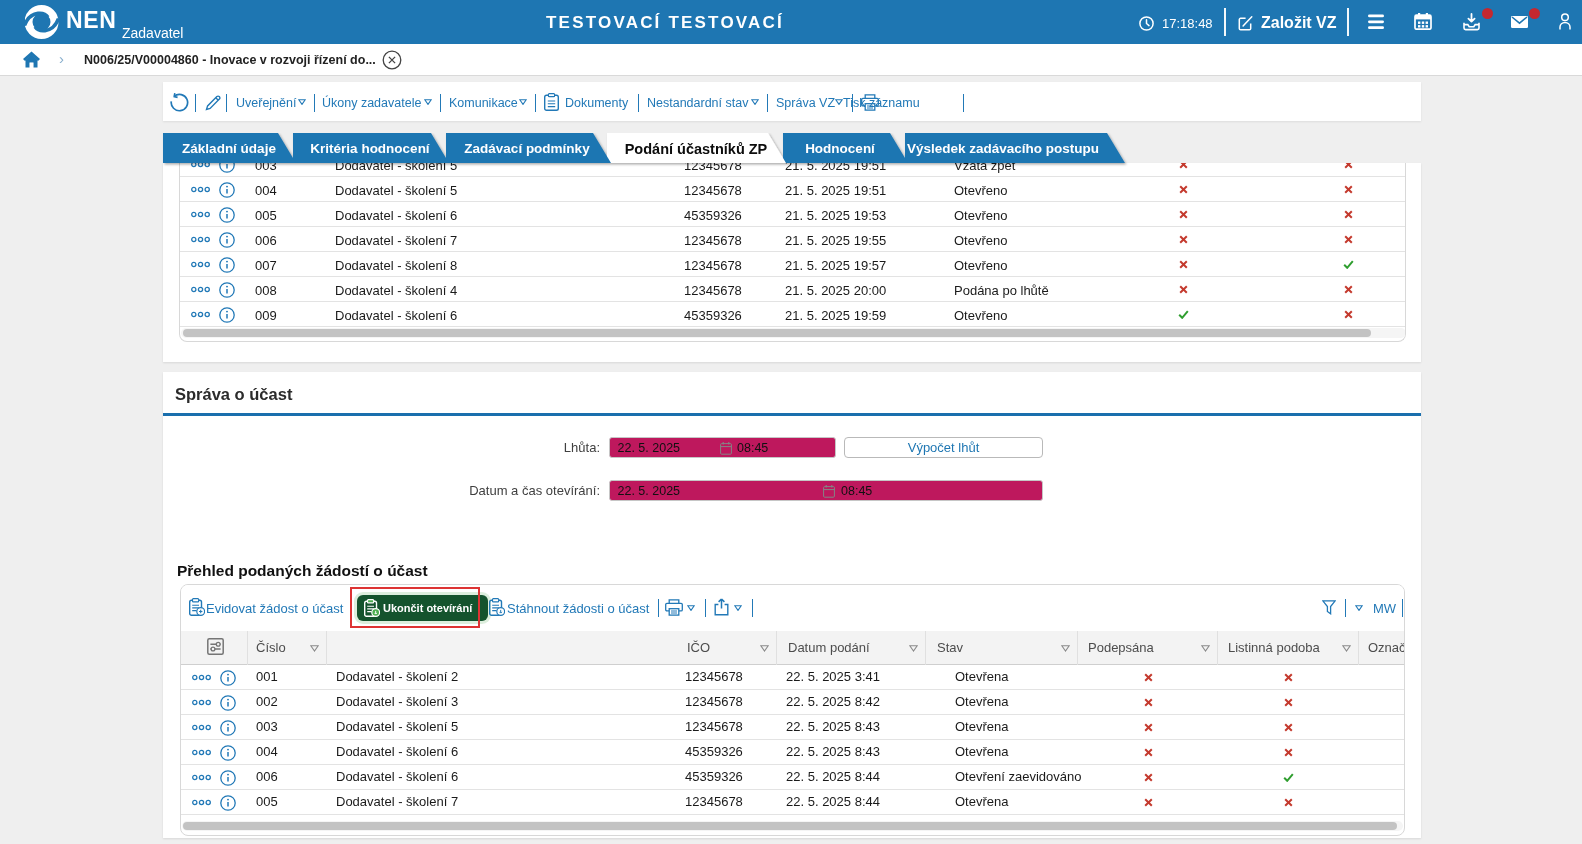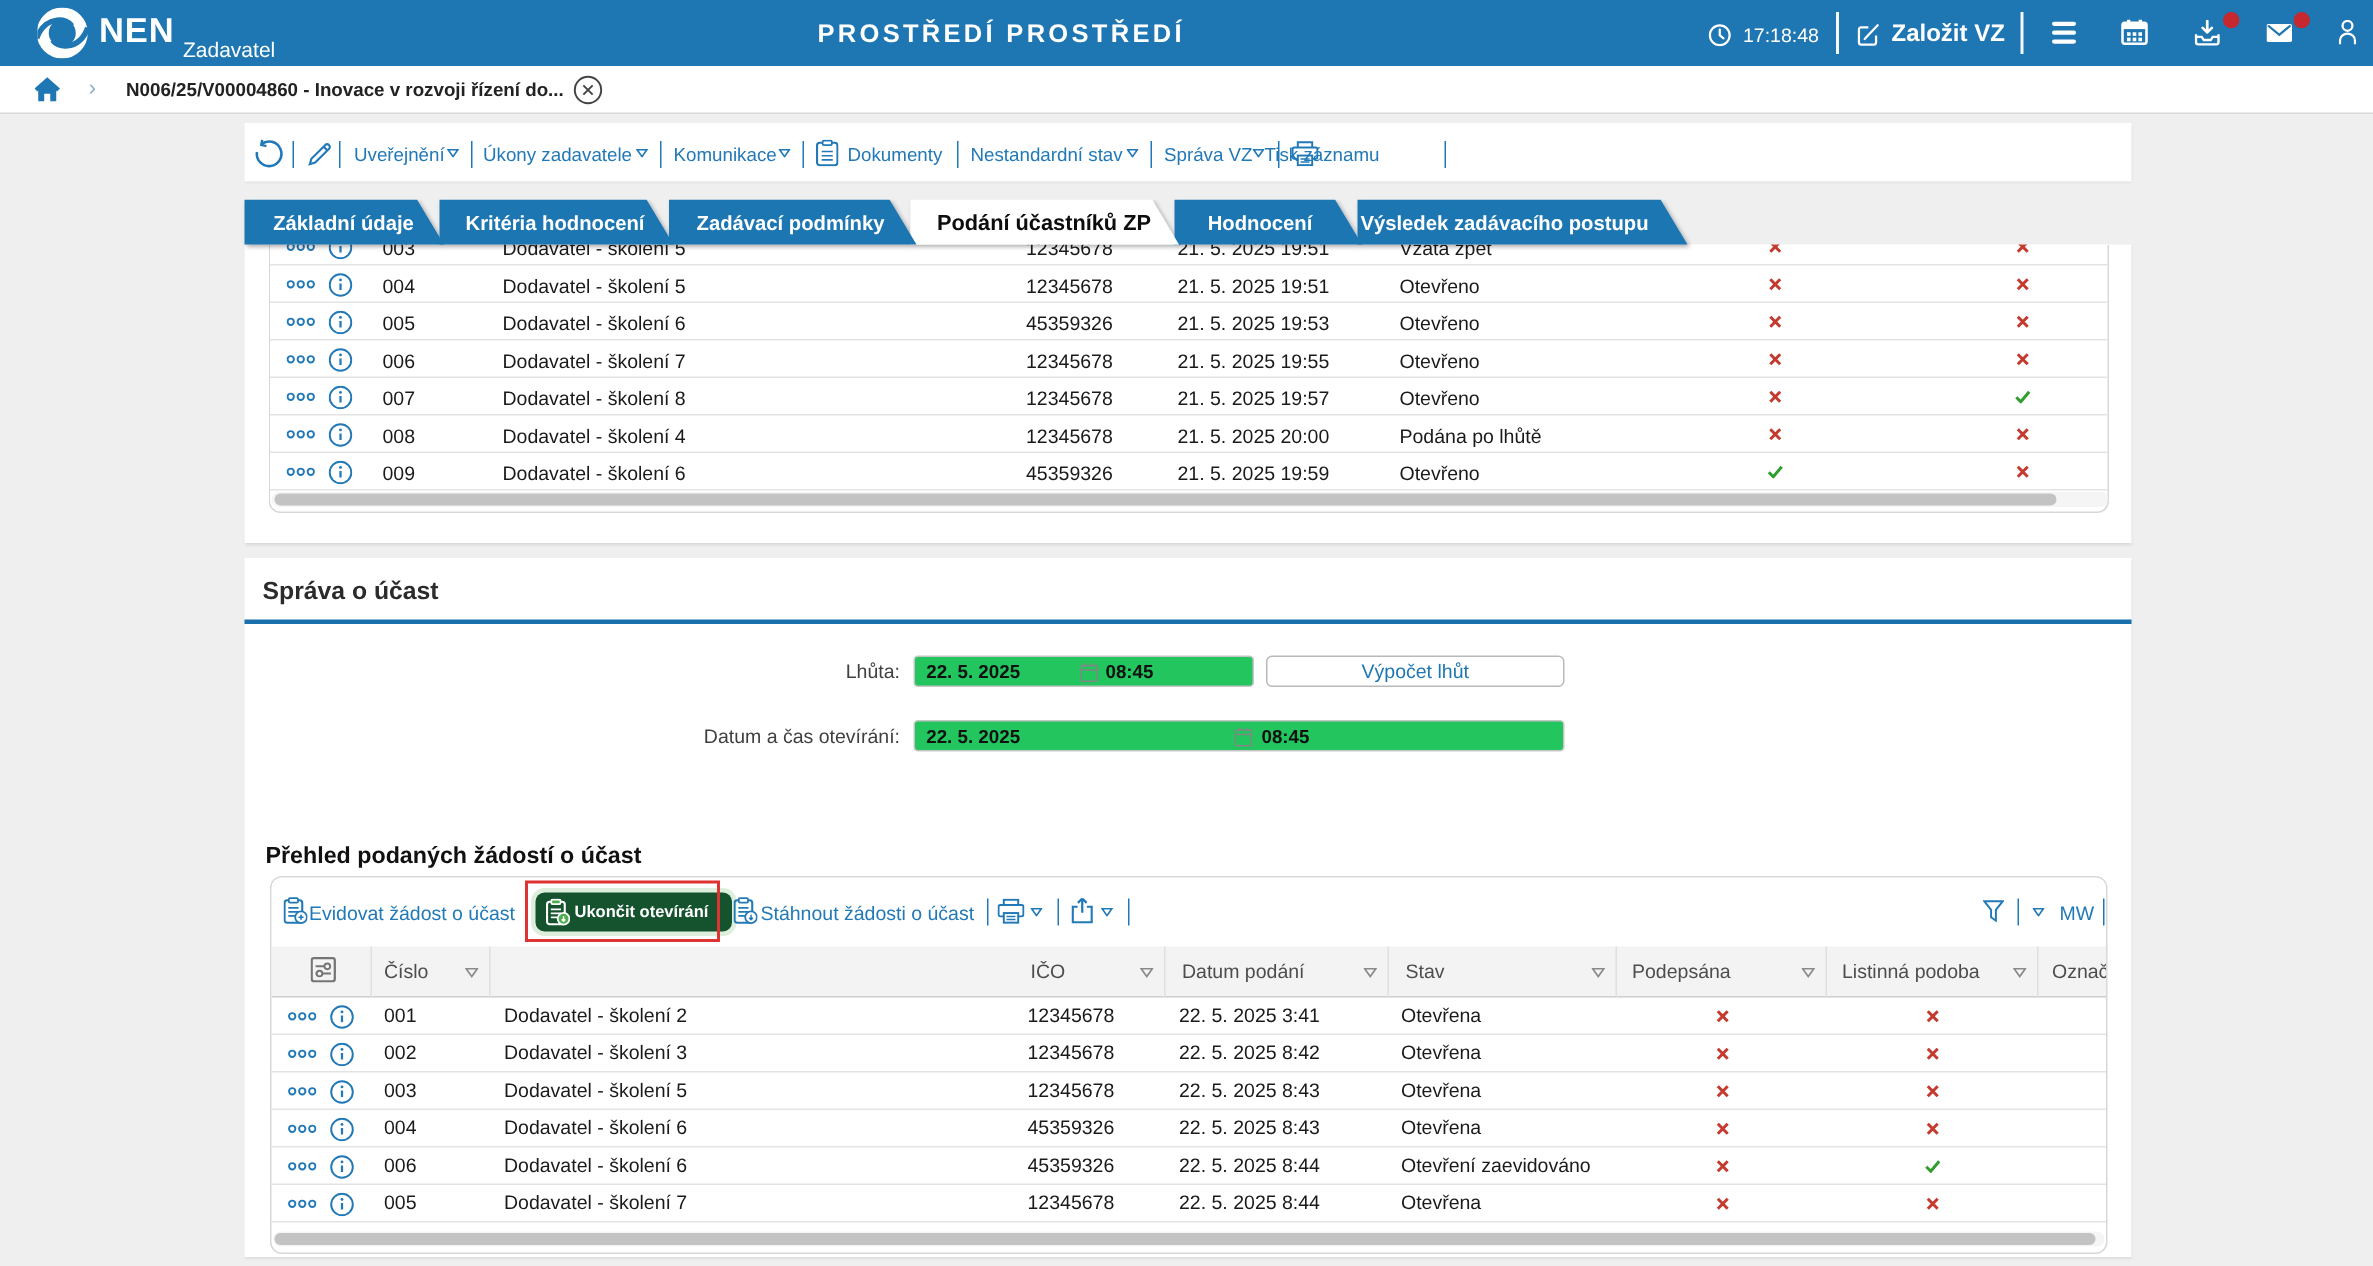--- a/index.html
+++ b/index.html
@@ -100,7 +100,7 @@
   </svg>
   <div id="nen">NEN</div>
   <div id="zad">Zadavatel</div>
-  <div class="title">PROSTŘEDÍ PROSTŘEDÍ</div>
+  <div class="title">TESTOVACÍ TESTOVACÍ</div>
 
   <svg class="abs" style="left:1139px;top:16px" width="15" height="15" viewBox="0 0 15 15">
     <circle cx="7.5" cy="7.5" r="6.6" fill="none" stroke="#fff" stroke-width="1.5"></circle>

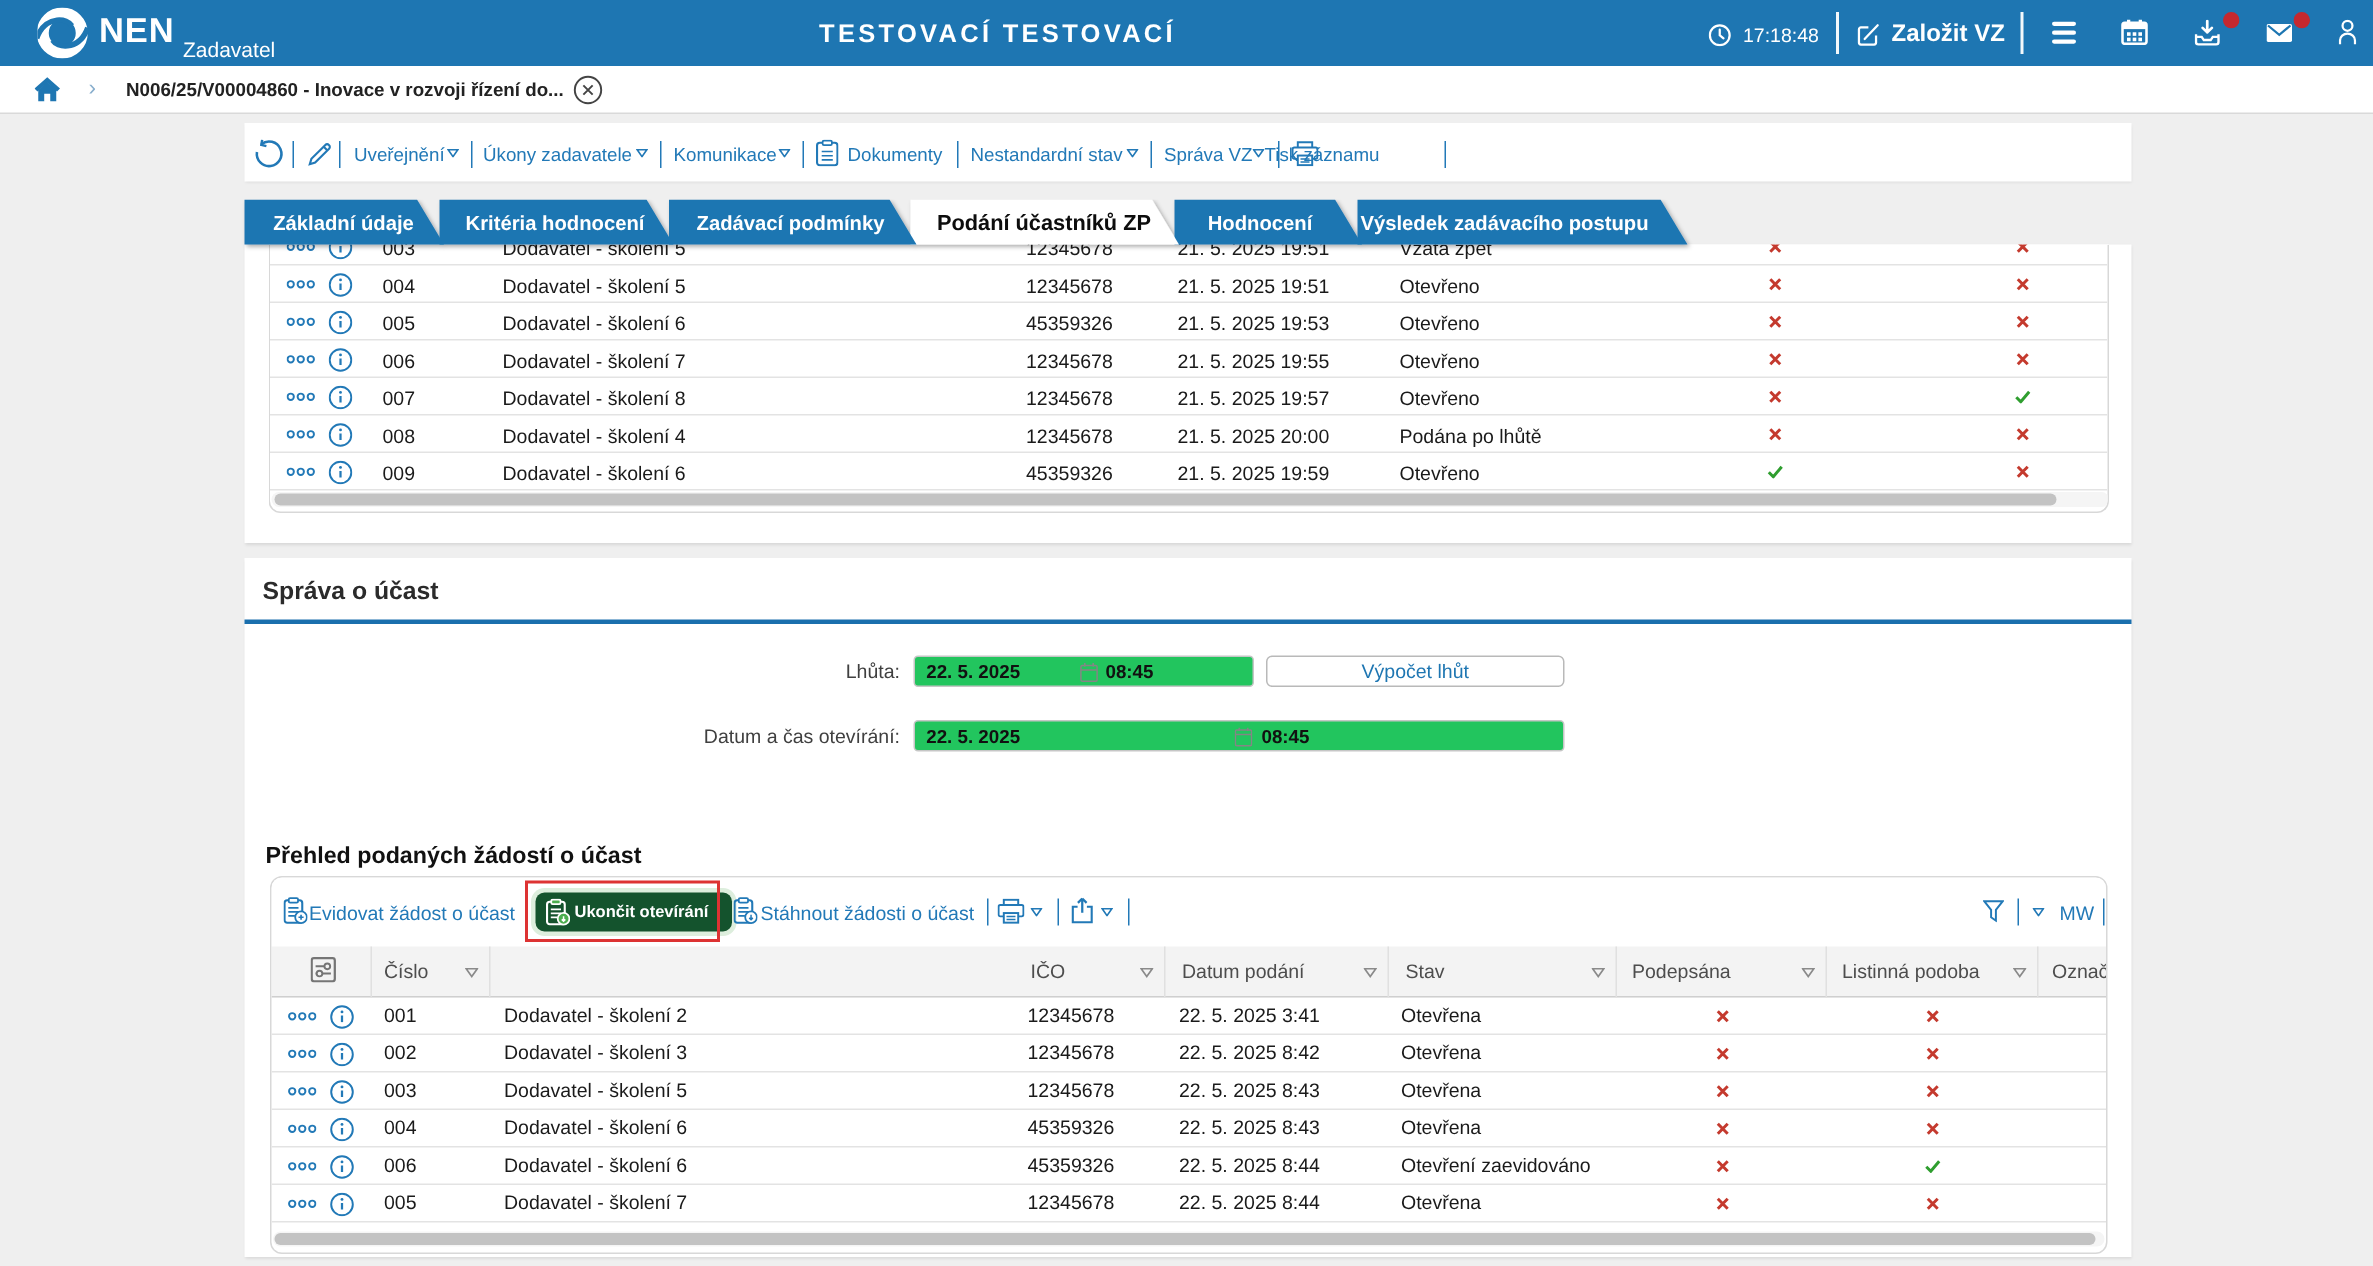--- a/index.html
+++ b/index.html
@@ -54,7 +54,7 @@
 .cname { left:155px; }
 .cico { left:504px; }
 .cdate { left:605px; }
-.cstav { left:753px; }
+.cstav { left:774px; }
 .ooo { left:11px; top:9px !important; }
 .info { left:39px; top:4.5px !important; }
 

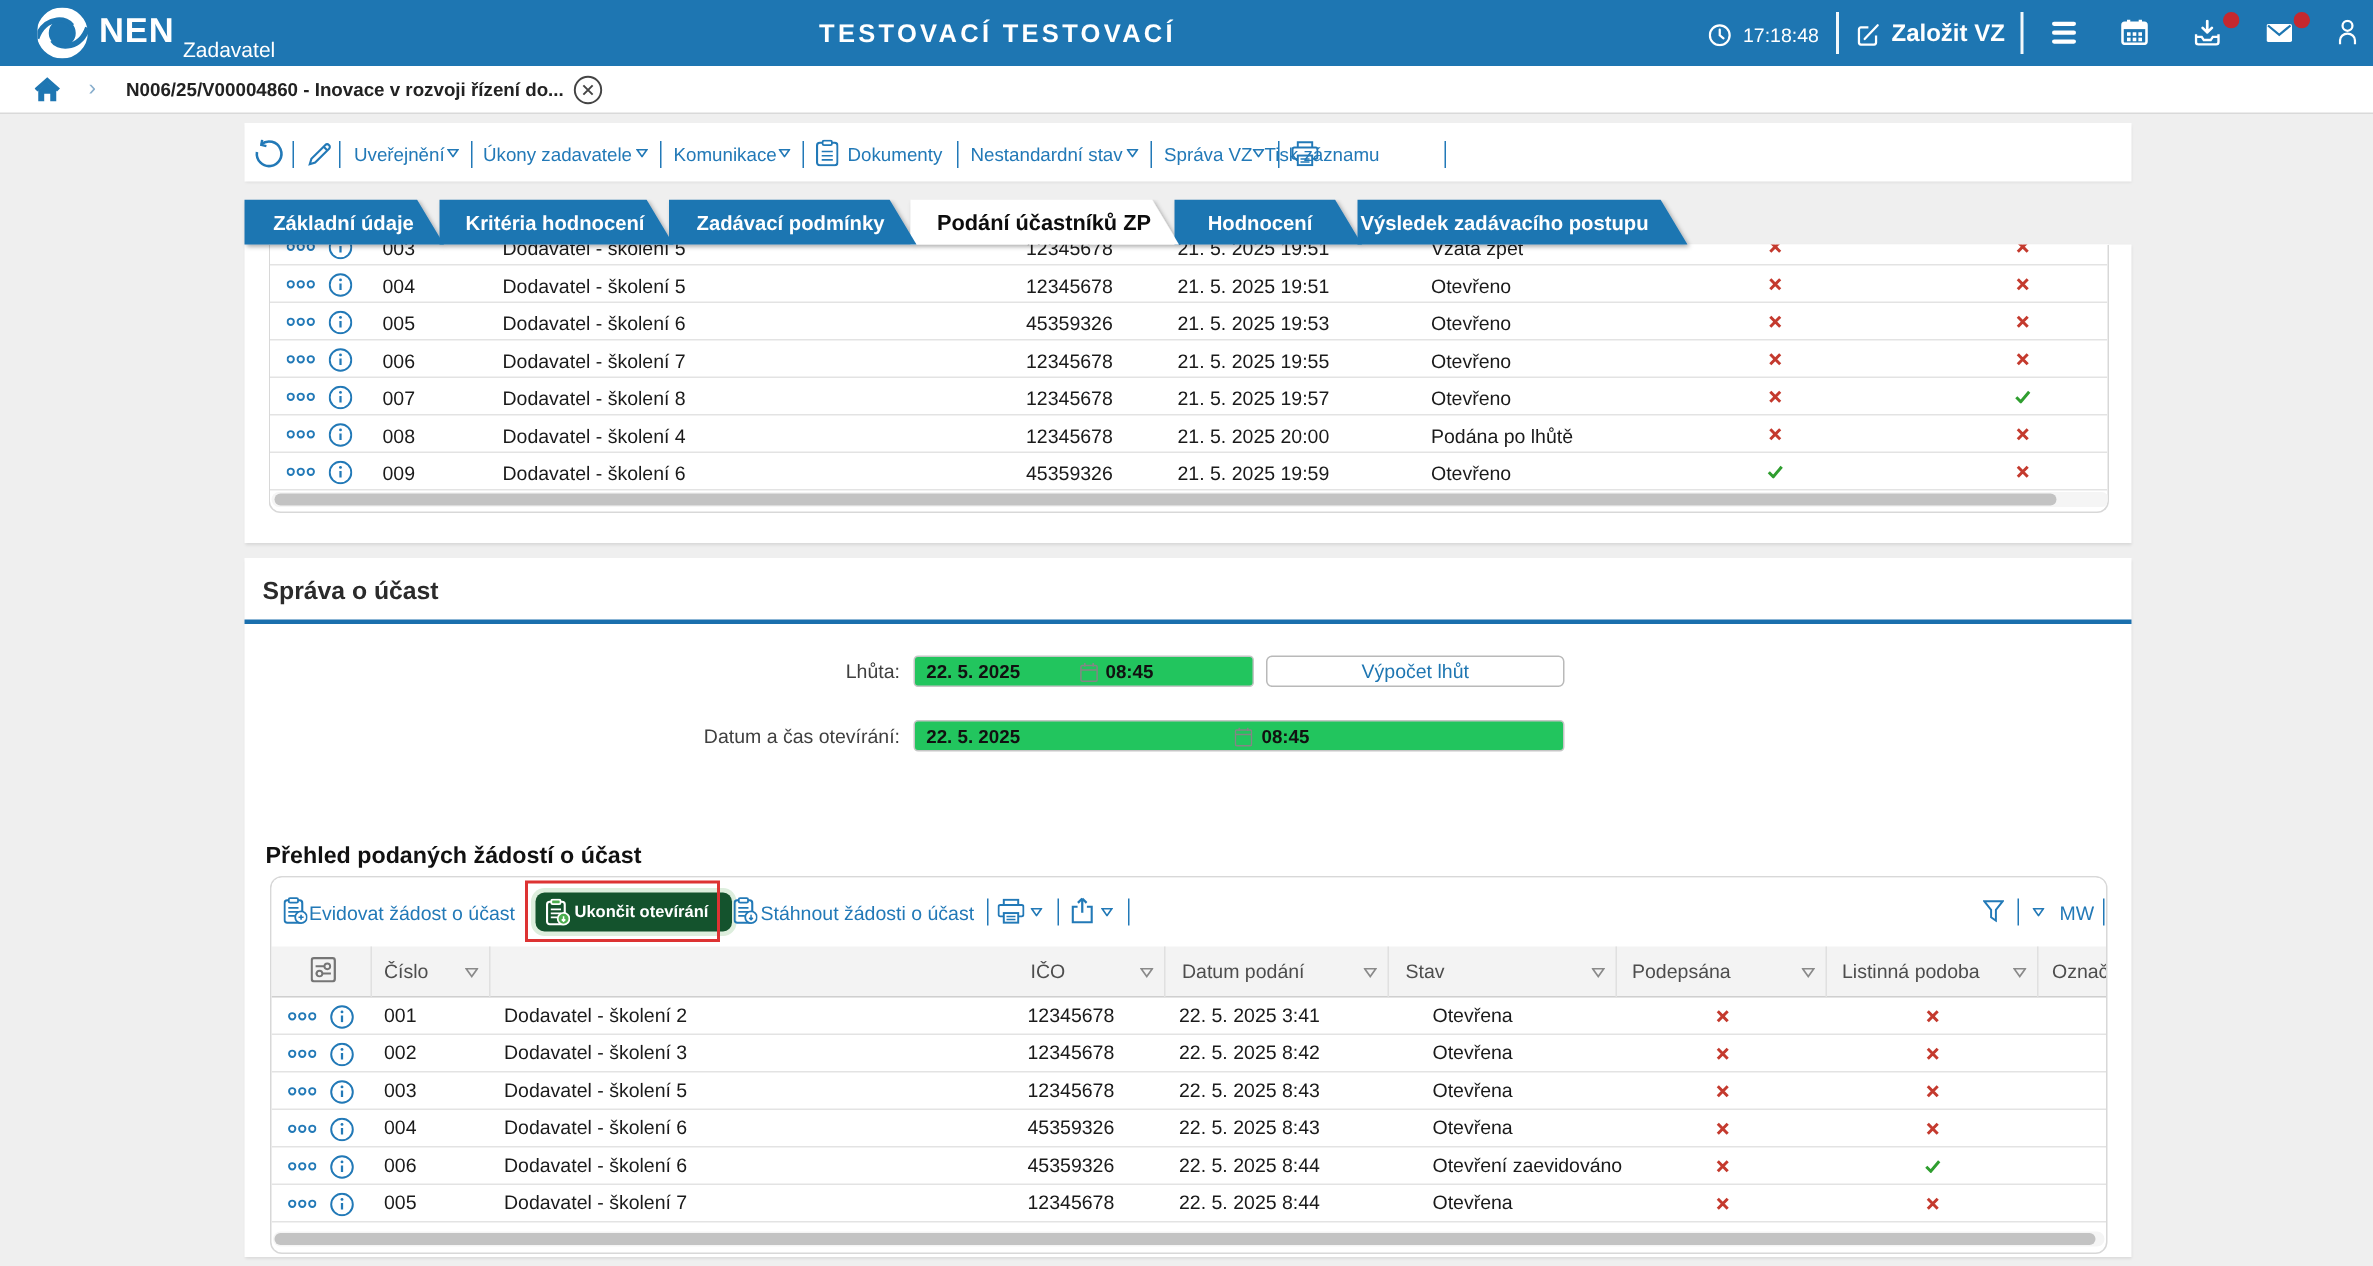--- a/index.html
+++ b/index.html
@@ -66,8 +66,8 @@
 #sec2title { position:absolute; left:12px; top:14px; font-size:16.5px; font-weight:bold; color:#2b2b2b; line-height:17px; }
 #sec2line { position:absolute; left:0; top:41px; width:1258px; height:3px; background:#1a6fad; }
 .flabel { position:absolute; font-size:13px; color:#404040; text-align:right; line-height:15px; }
-.finput { position:absolute; background:#22c55e; border:1px solid #c6c6c6; border-radius:3px;
-  font-size:12.5px; font-weight:bold; color:#111; }
+.finput { position:absolute; background:#be185d; border:1px solid #c6c6c6; border-radius:3px;
+  font-size:12.5px; font-weight:normal; color:#111; }
 .finput span { line-height:13px; }
 .fbtn { position:absolute; background:#fff; border:1px solid #b9b9b9; border-radius:4px;
   font-size:13px; color:#1e76b2; text-align:center; }

